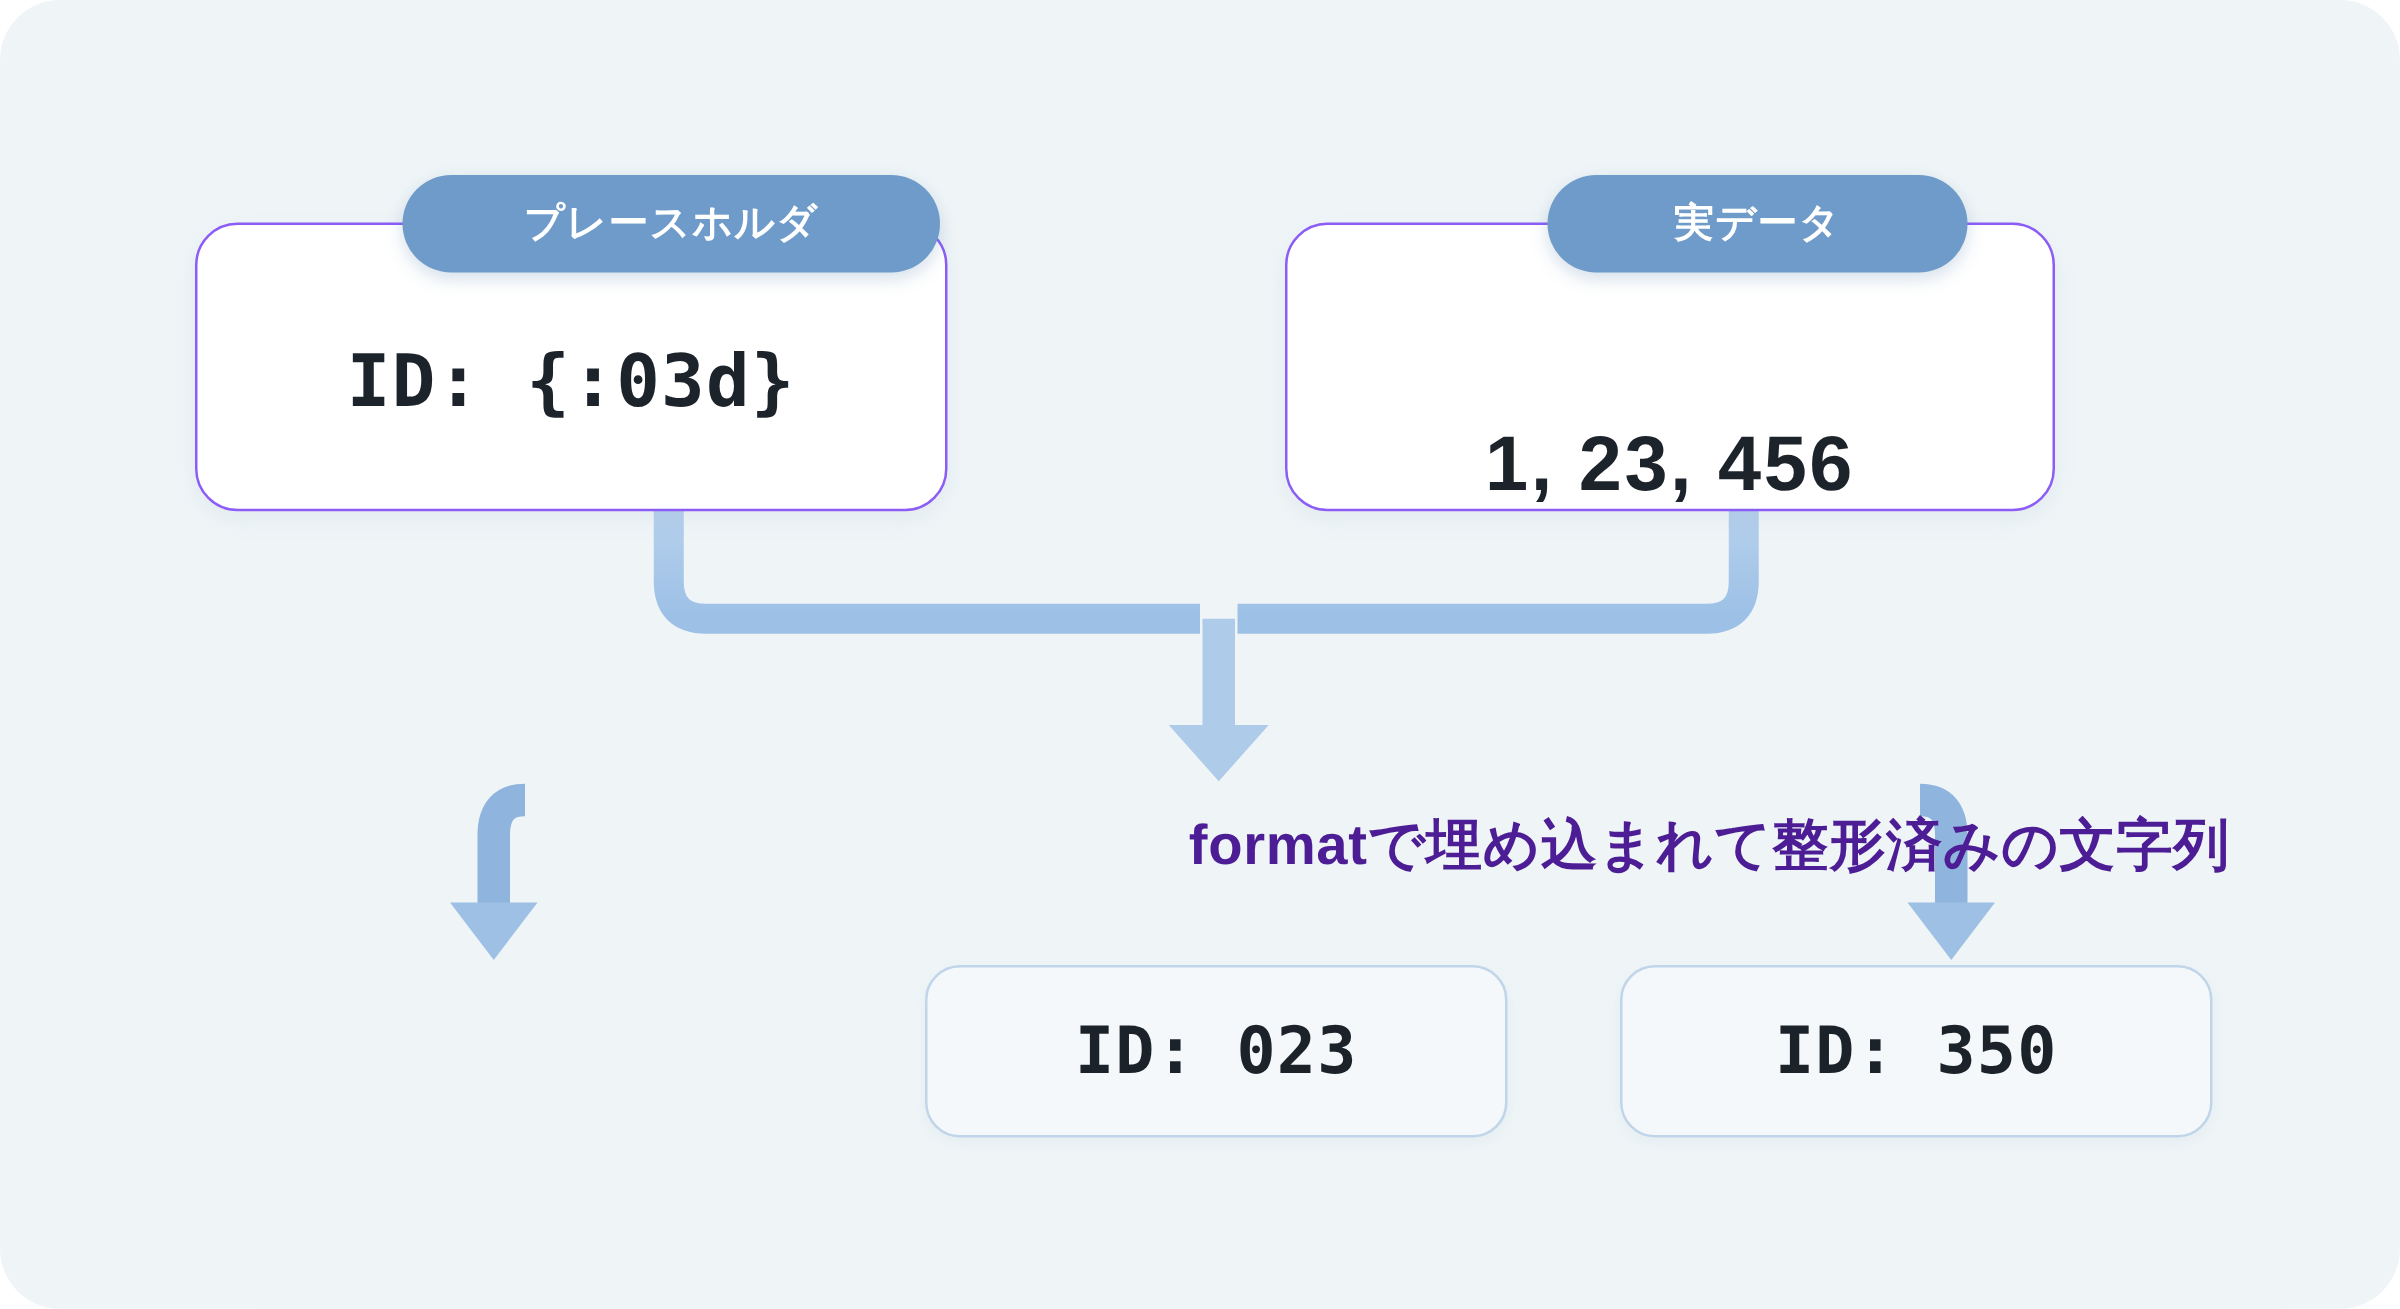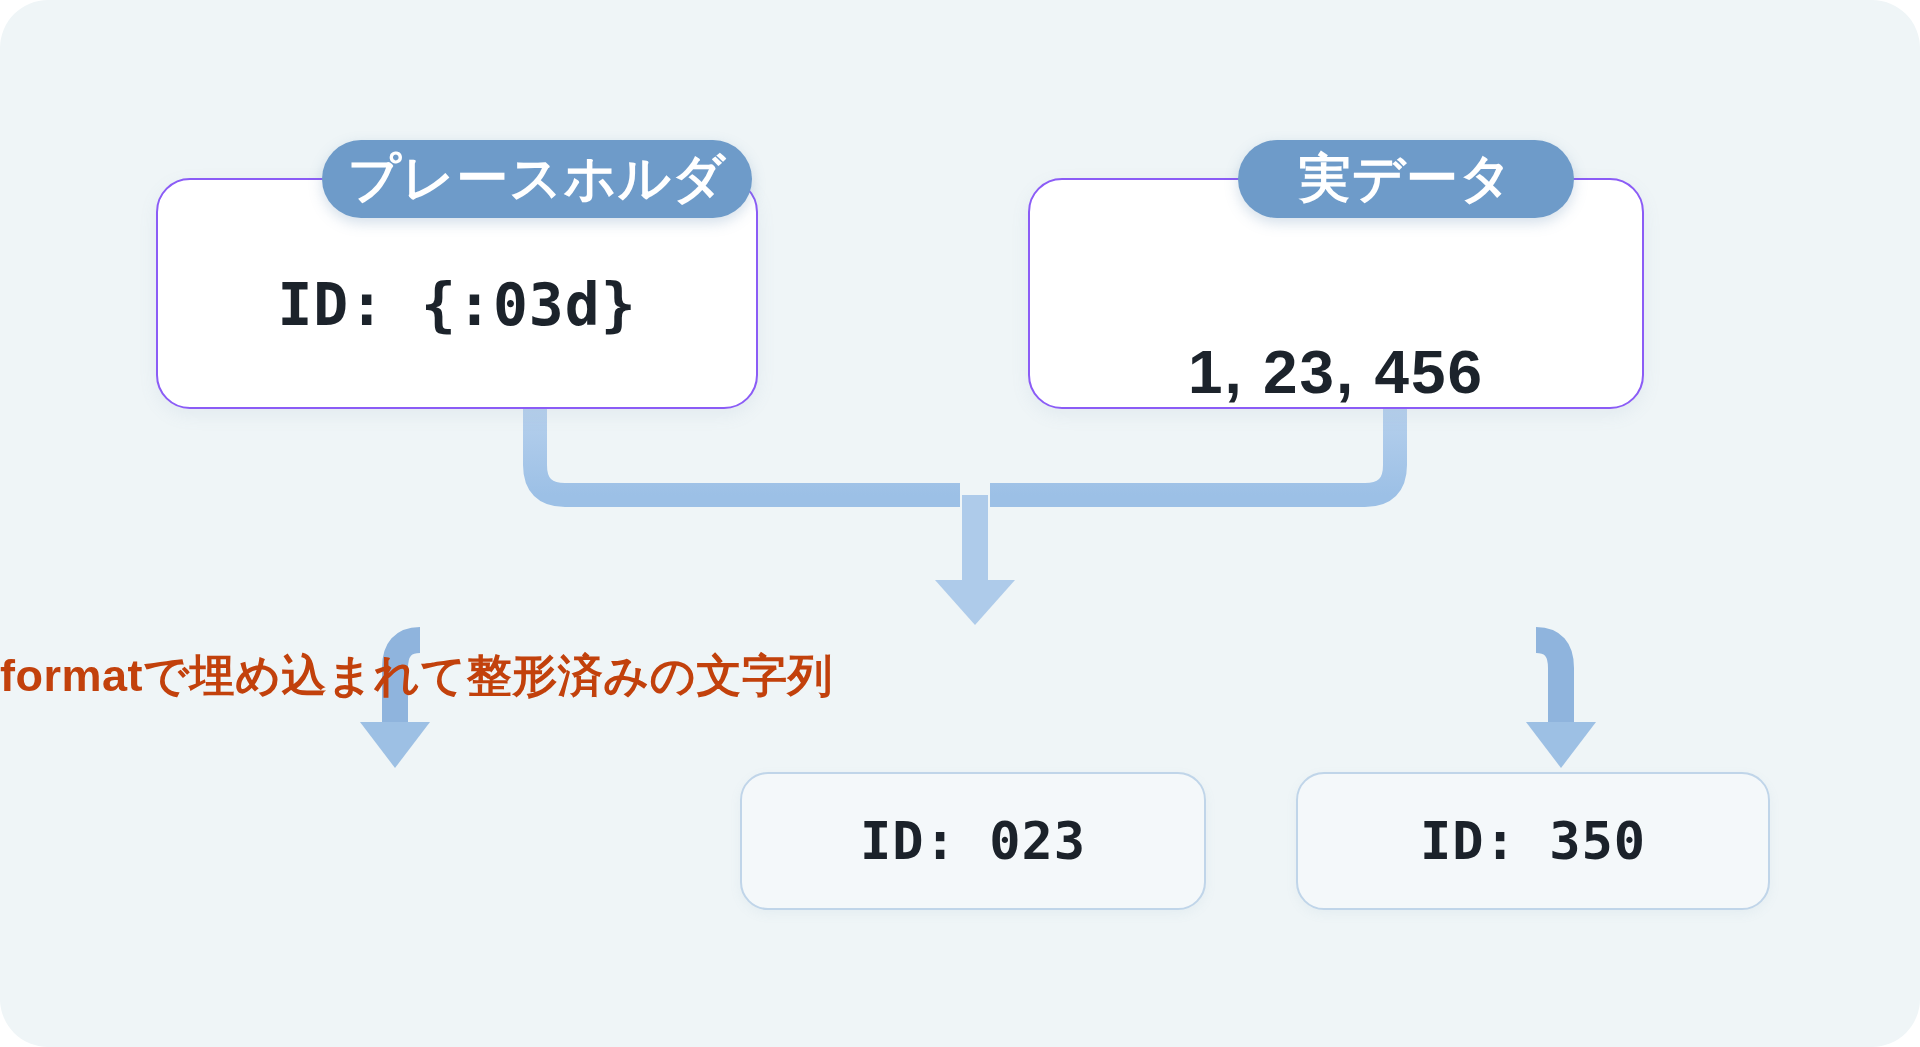--- a/index.html
+++ b/index.html
@@ -54,7 +54,7 @@
     background:#6e9bc9;
     color:#ffffff;
     border-radius:999px;
-    font-size:52px;
+    font-size:32px;
     font-weight:700;
     letter-spacing:1px;
     display:flex;align-items:center;justify-content:center;

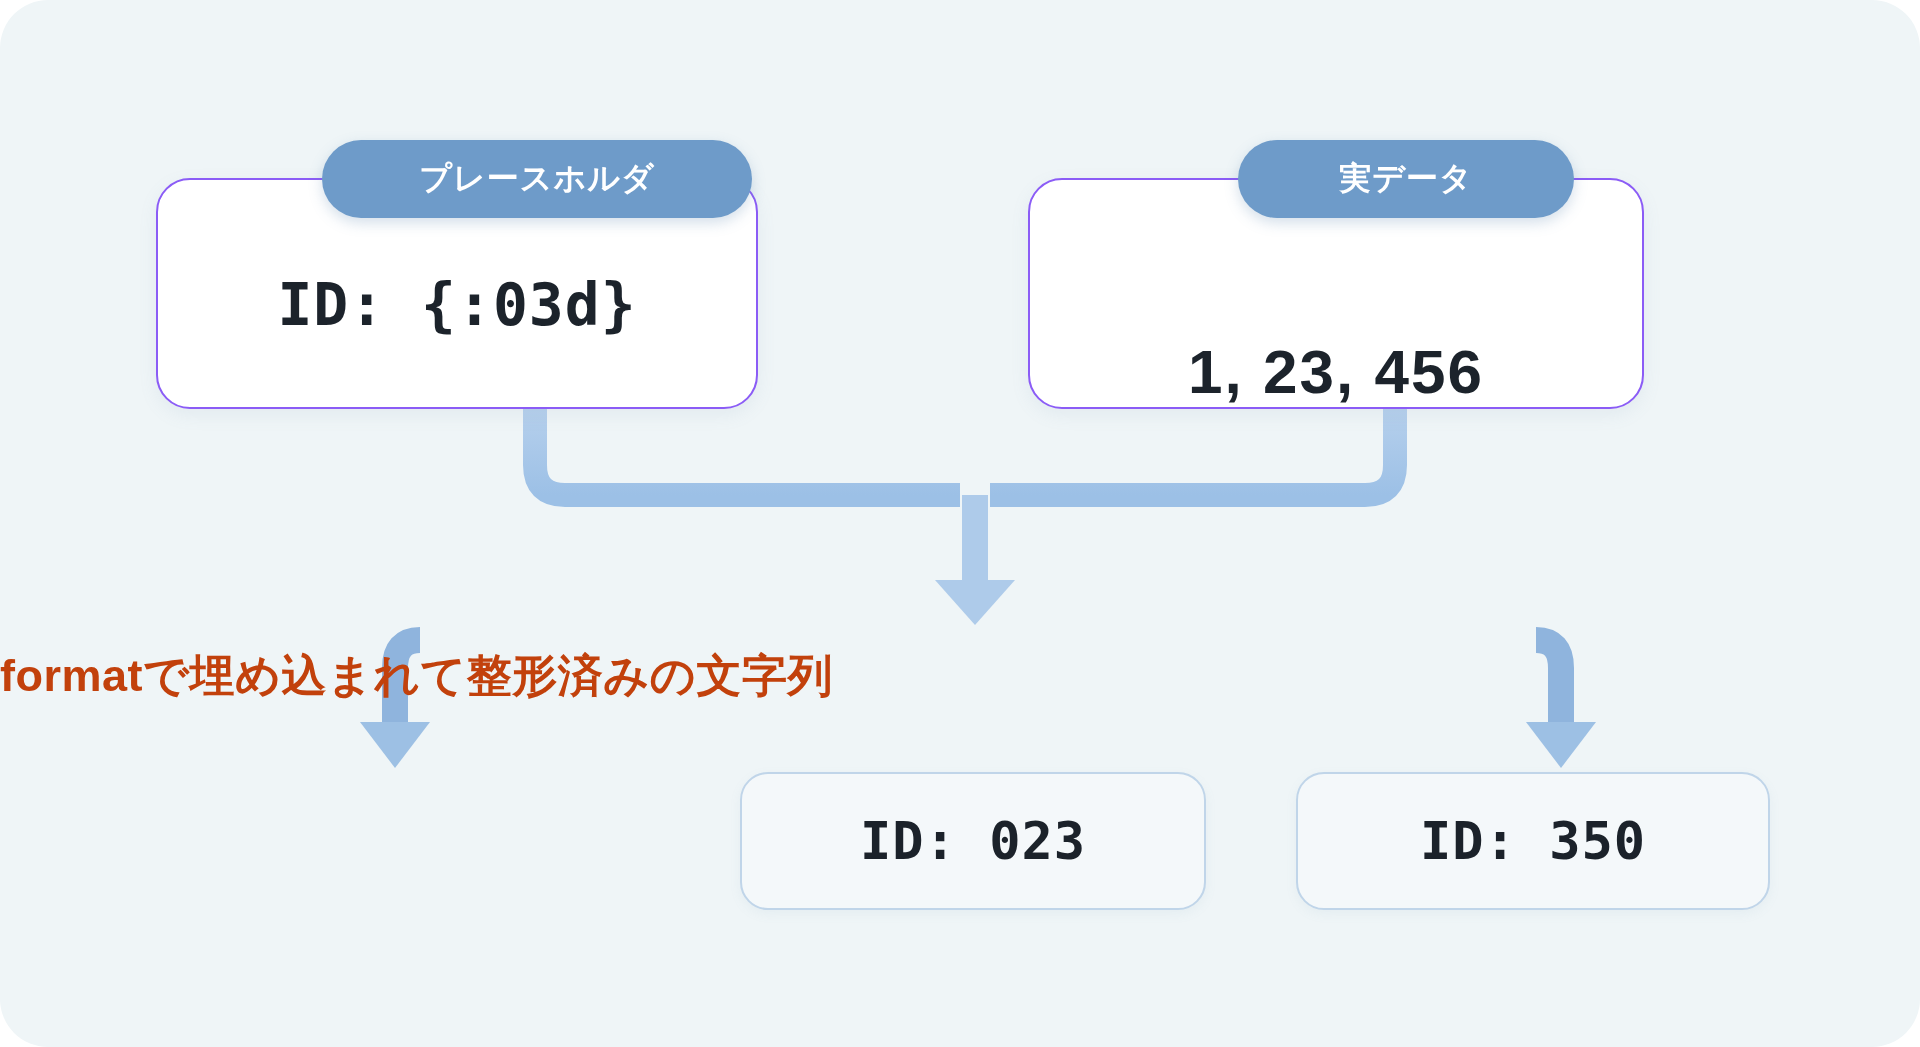--- a/index.html
+++ b/index.html
@@ -68,10 +68,10 @@
   #caption{
     position:absolute;
     left:0;top:646px;width:1784px;
-    text-align:left;
+    text-align:right;
     font-size:45px;
     font-weight:700;
-    color:#c2410c;
+    color:#4c1d95;
     letter-spacing:.5px;
     white-space:nowrap;
   }

